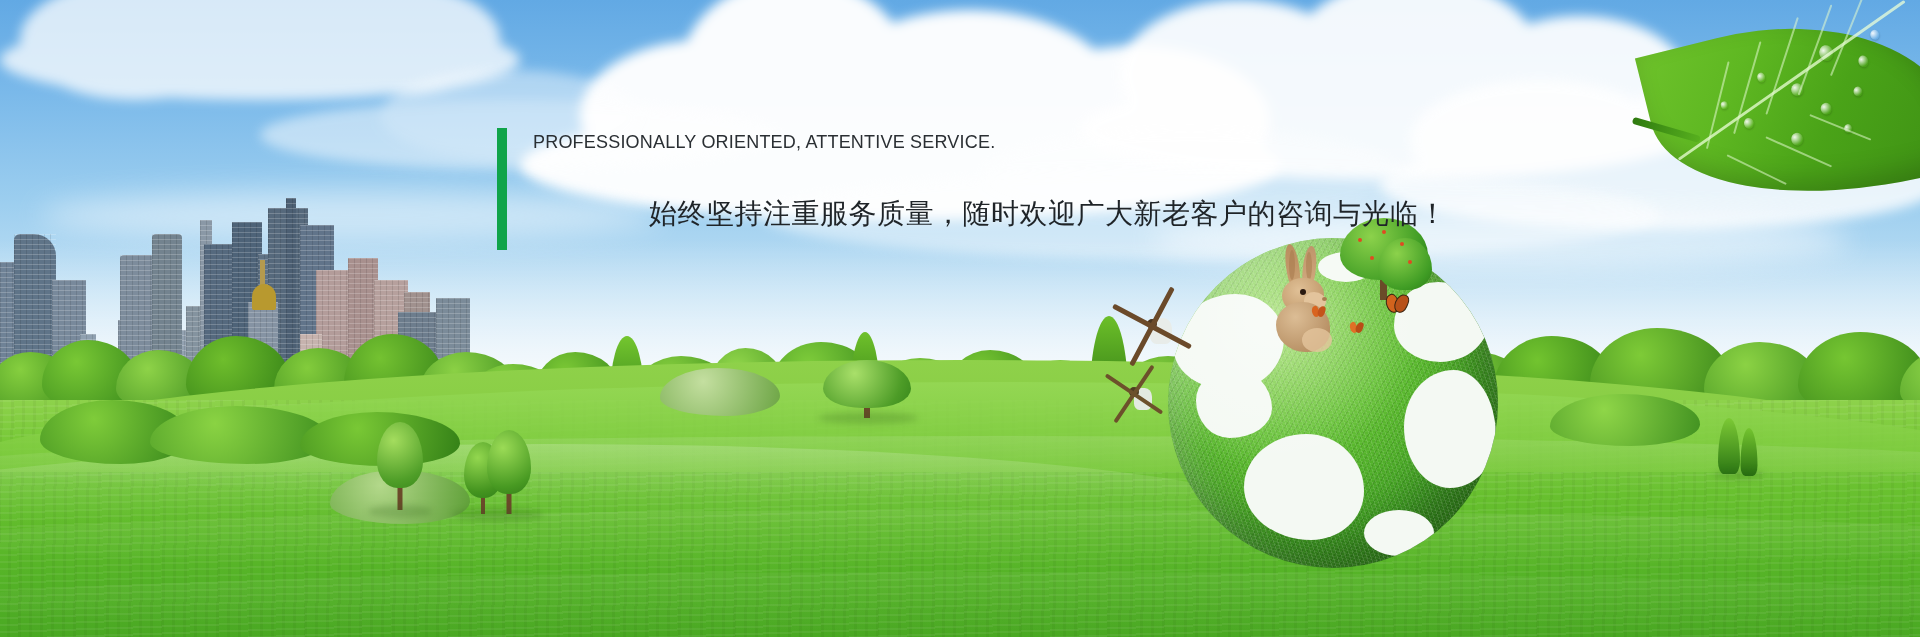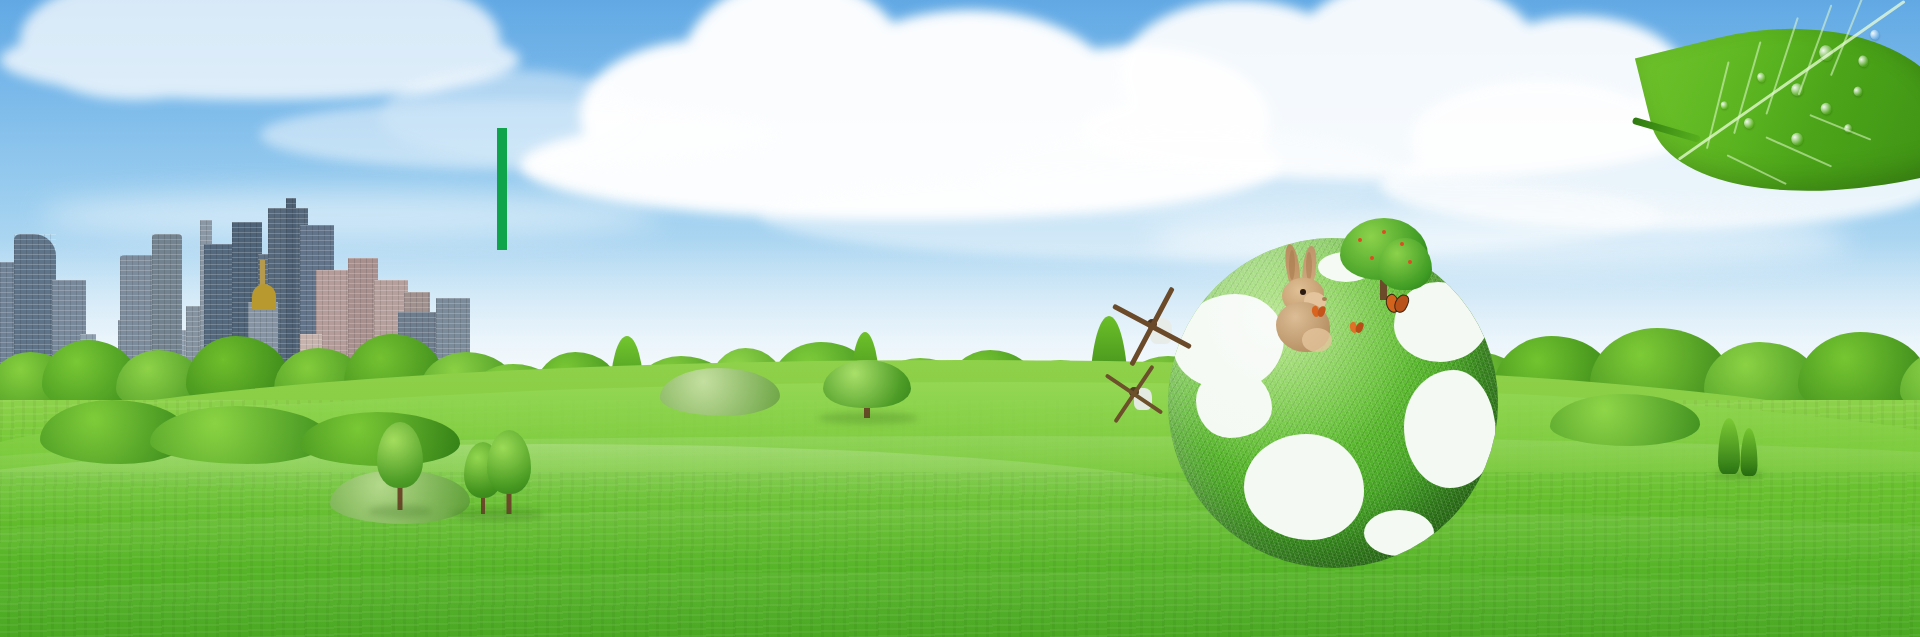--- a/index.html
+++ b/index.html
@@ -474,6 +474,7 @@
     <div class="accent-bar"></div>
 
     <div class="headings">
+      <div class="t-en">PROFESSIONALLY ORIENTED, ATTENTIVE SERVICE.</div>
     </div>
 
     <div class="t-body">

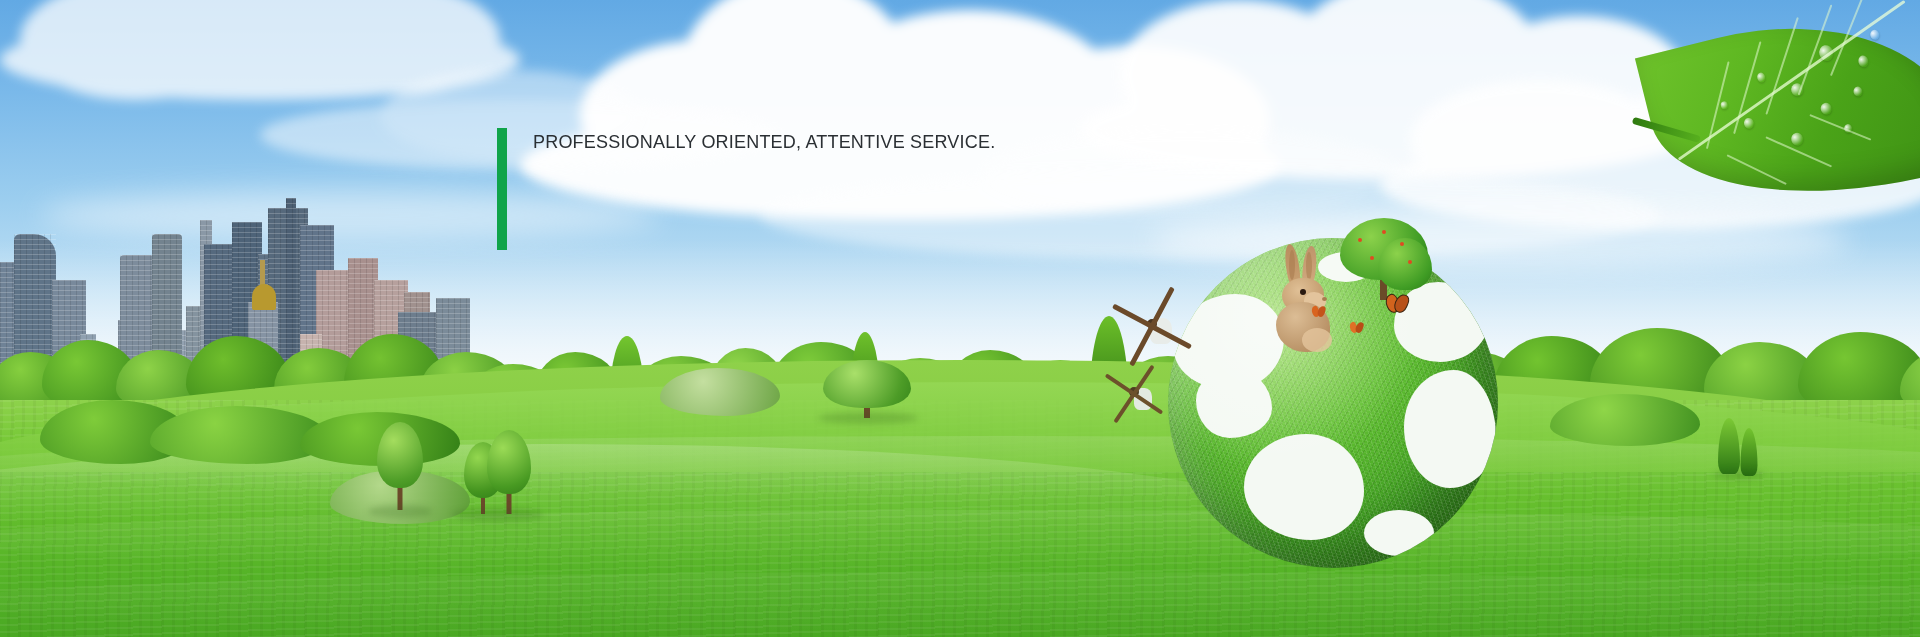--- a/index.html
+++ b/index.html
@@ -478,6 +478,7 @@
     </div>
 
     <div class="t-body">
+      <div class="t-line t-line2">始终坚持注重服务质量，随时欢迎广大新老客户的咨询与光临！</div>
     </div>
   </div>
 

